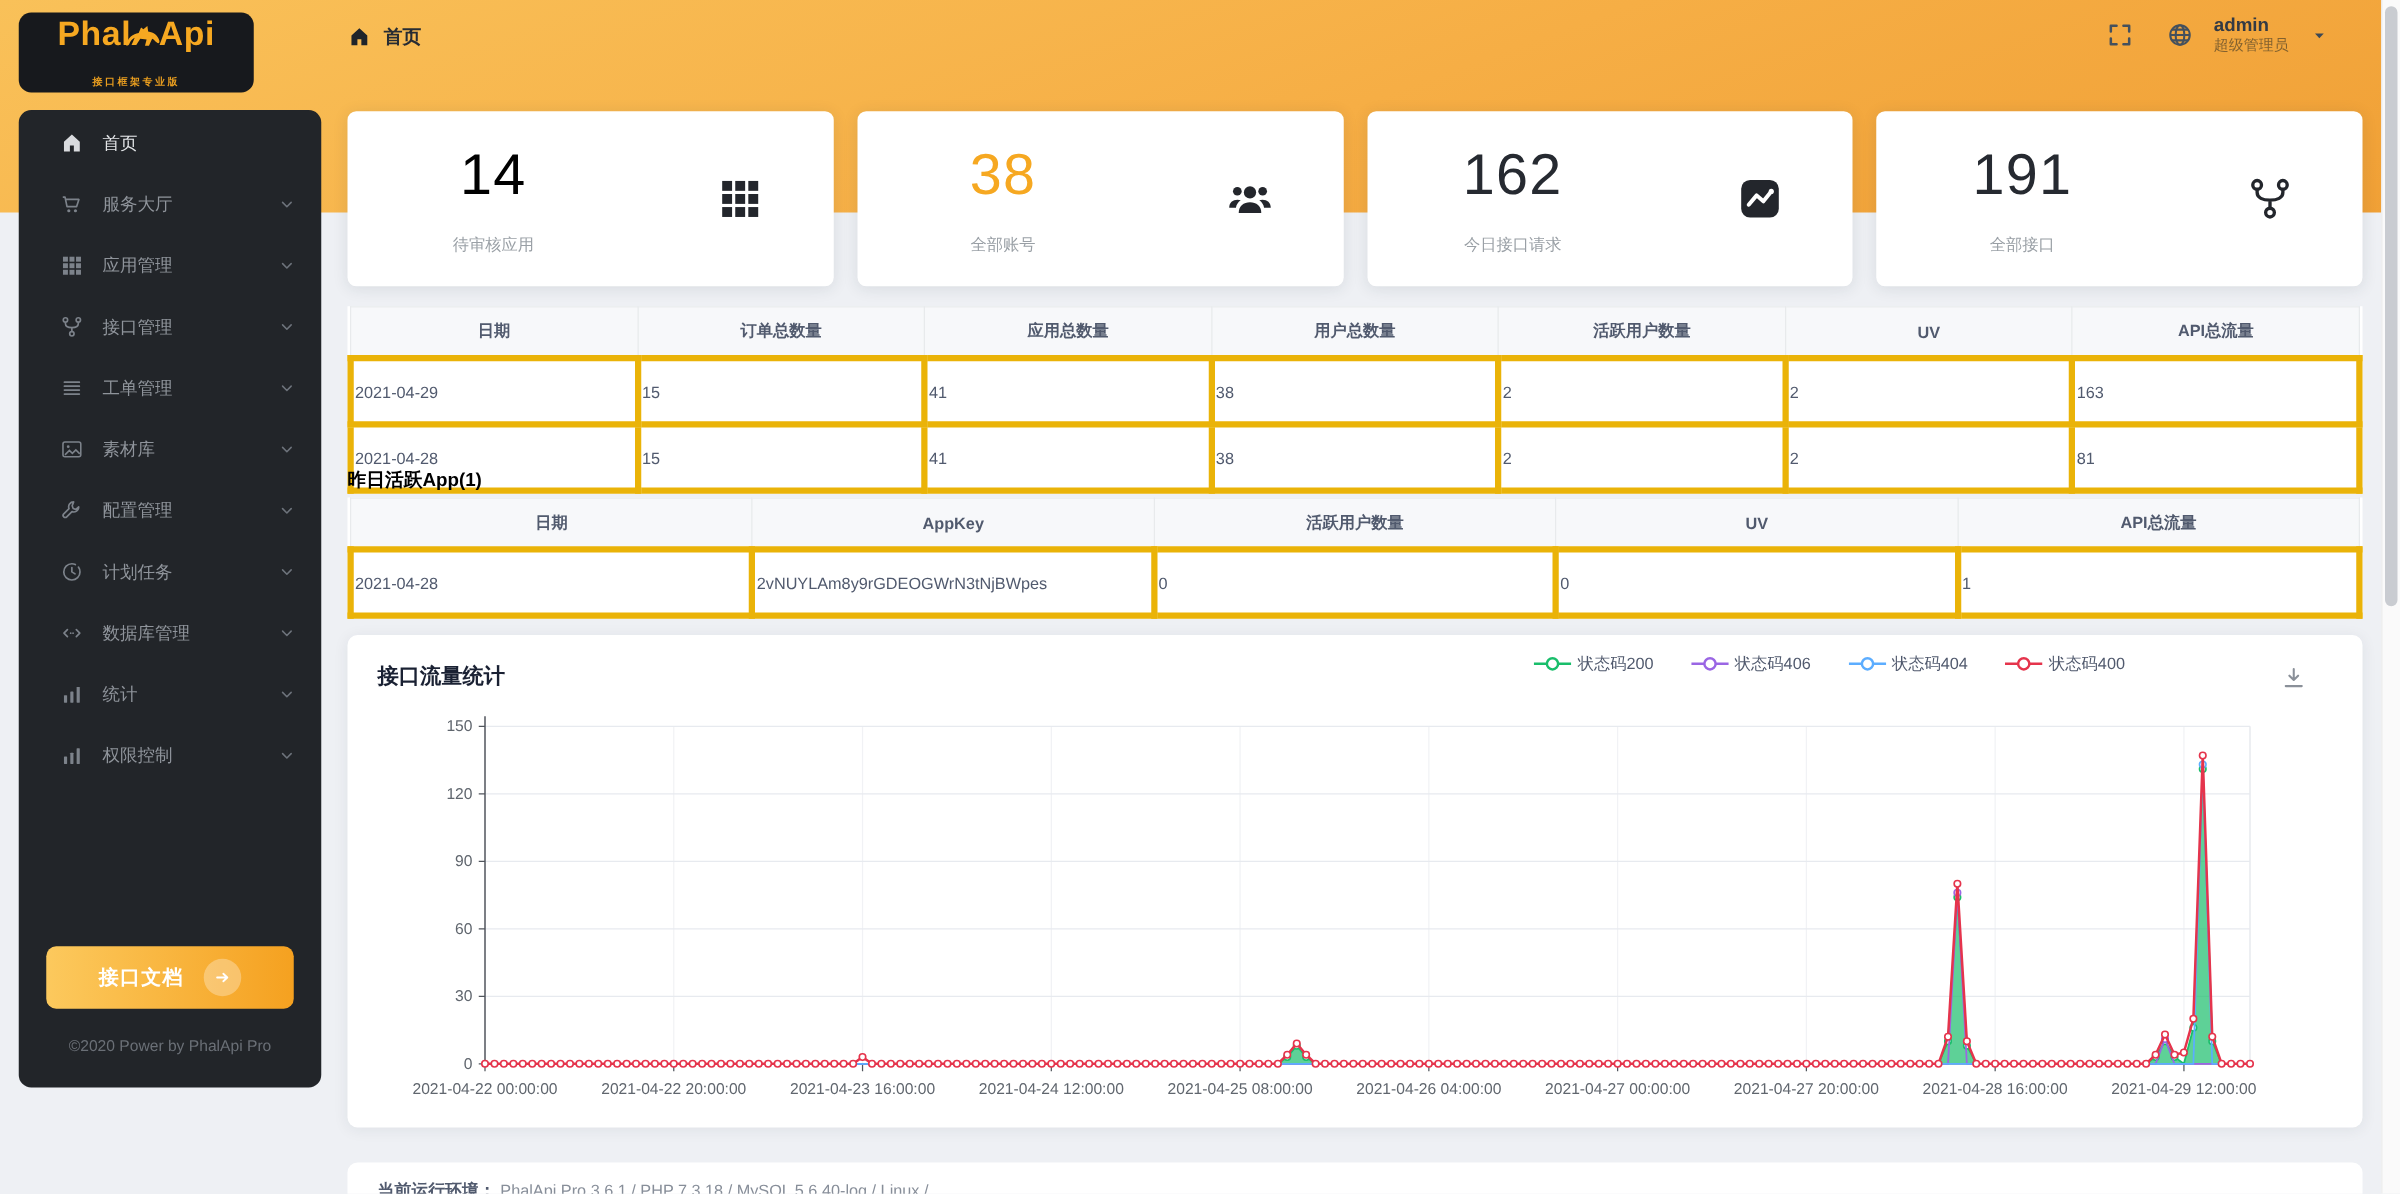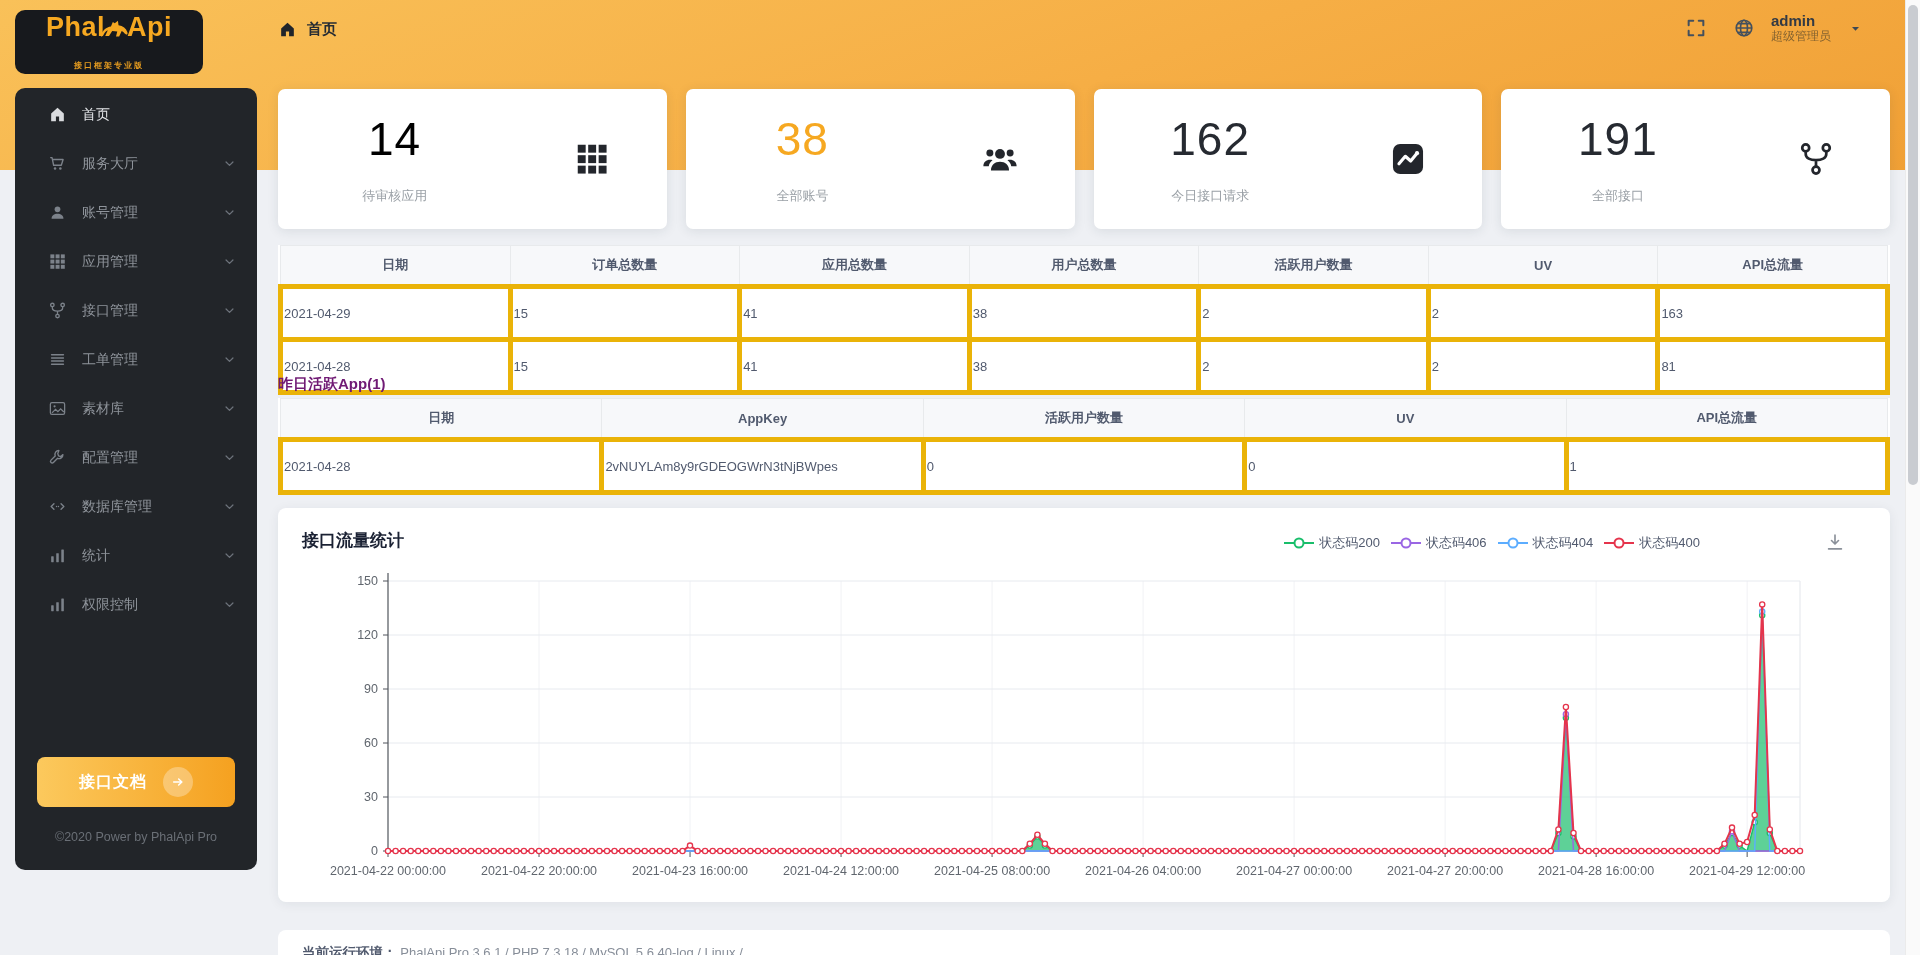--- a/index.html
+++ b/index.html
@@ -129,20 +129,6 @@
           </svg>
         </span>
         <span class="lbl">服务大厅</span>
-        <span class="ic chev">
-          <svg viewBox="0 0 24 24" fill="none" stroke="currentColor" stroke-width="2" stroke-linecap="round" stroke-linejoin="round">
-            <path d="M6.5 9.5 12 15l5.5-5.5"></path>
-          </svg>
-        </span>
-      </div>
-      <div class="side-item">
-        <span class="ic mi">
-          <svg viewBox="0 0 24 24" fill="currentColor">
-            <circle cx="12" cy="8" r="3.6"></circle>
-            <path d="M4.5 20c0-4.2 3.3-6.3 7.5-6.3s7.5 2.1 7.5 6.3Z"></path>
-          </svg>
-        </span>
-        <span class="lbl">账号管理</span>
         <span class="ic chev">
           <svg viewBox="0 0 24 24" fill="none" stroke="currentColor" stroke-width="2" stroke-linecap="round" stroke-linejoin="round">
             <path d="M6.5 9.5 12 15l5.5-5.5"></path>

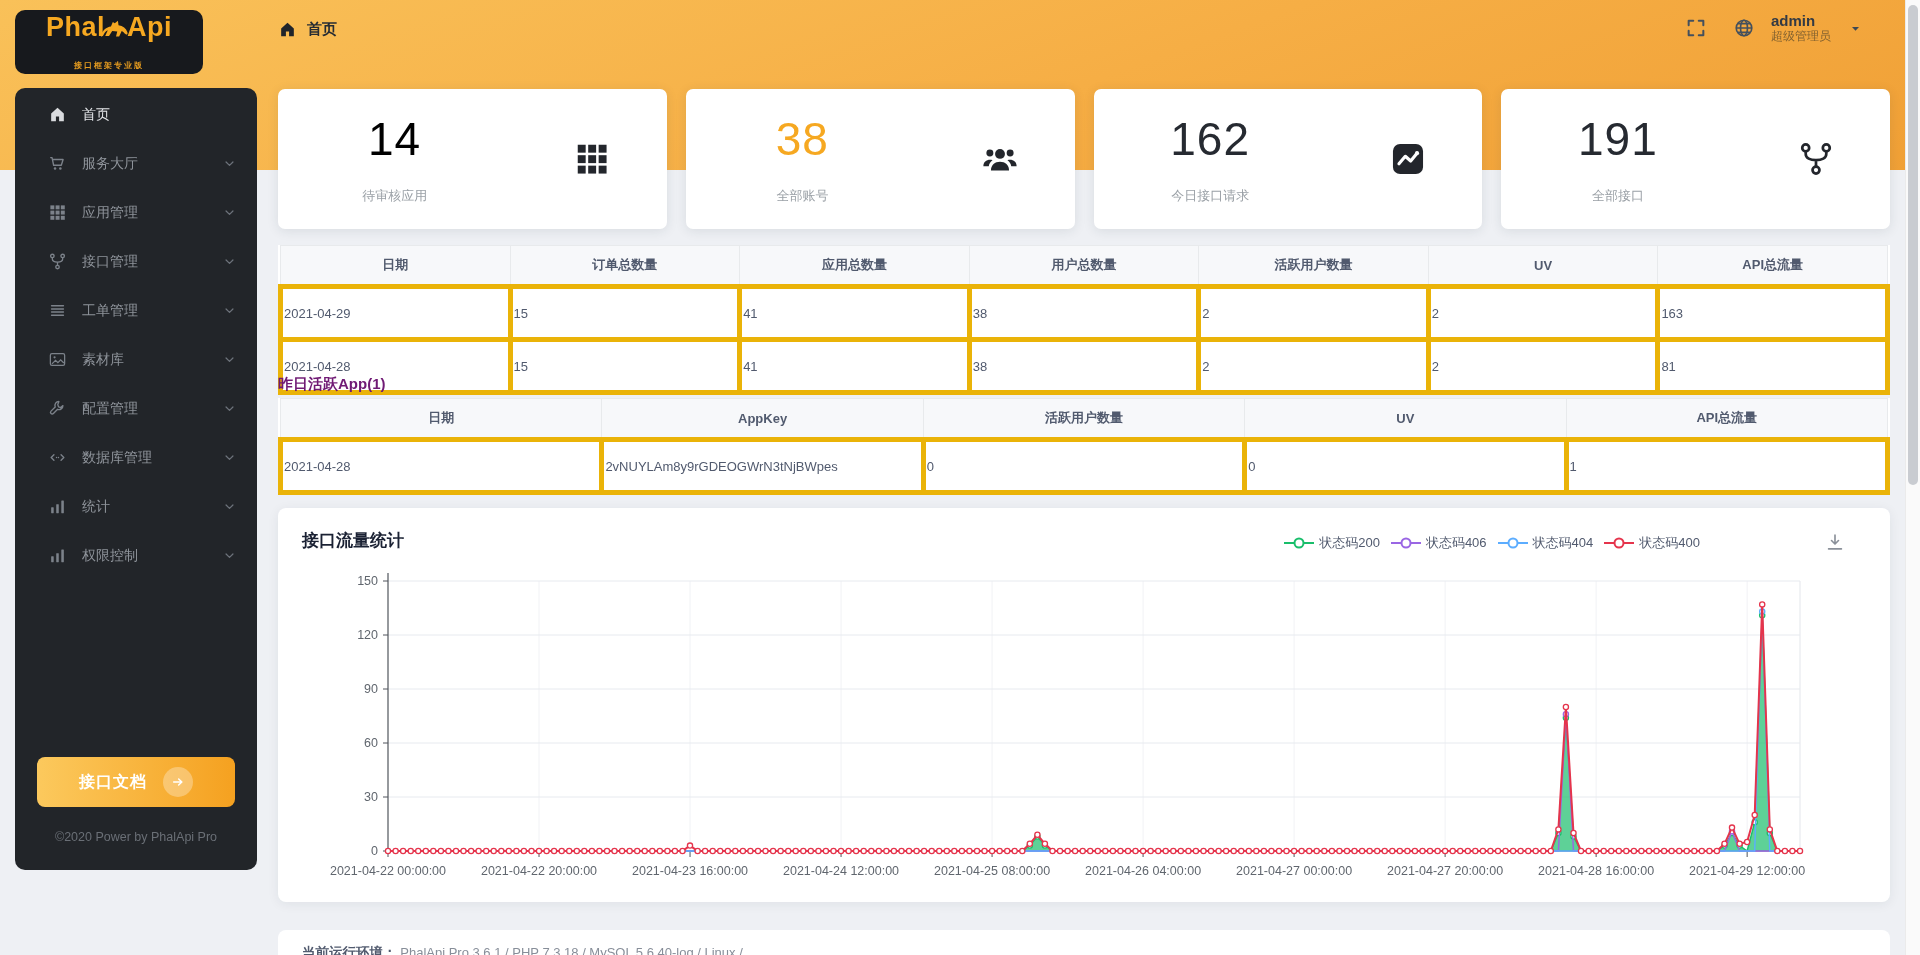--- a/index.html
+++ b/index.html
@@ -69,7 +69,7 @@
   .tbl td{height:46px;border:5px solid #eab308;text-align:left}
   #daily-table{top:245px}
   #active-table{top:398px}
-  .section-title{position:absolute;left:278px;top:375px;font-size:15px;font-weight:bold;color:#701a75;z-index:2}
+  .section-title{position:absolute;left:278px;top:375px;font-size:15px;font-weight:bold;color:#000000;z-index:2}
 
   
   .chart-card{position:absolute;left:278px;top:508px;width:1612px;height:394px;background:#fff;

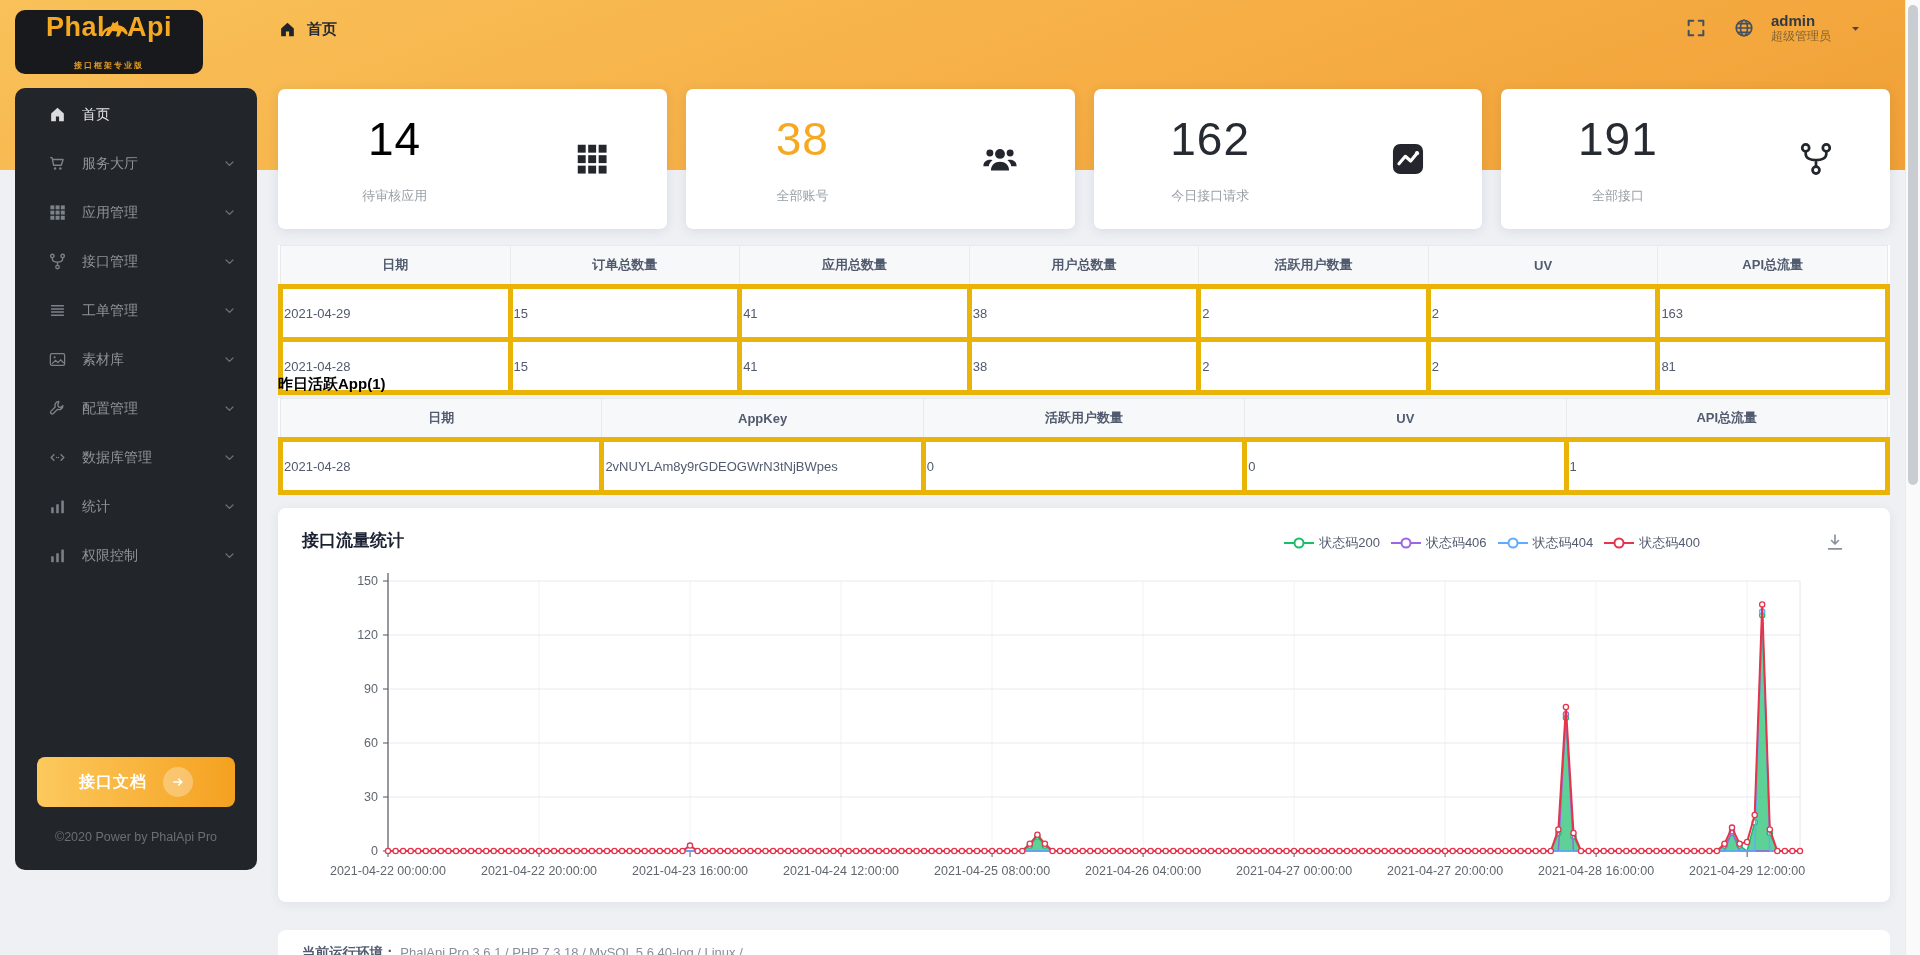--- a/index.html
+++ b/index.html
@@ -207,6 +207,20 @@
           </svg>
         </span>
         <span class="lbl">配置管理</span>
+        <span class="ic chev">
+          <svg viewBox="0 0 24 24" fill="none" stroke="currentColor" stroke-width="2" stroke-linecap="round" stroke-linejoin="round">
+            <path d="M6.5 9.5 12 15l5.5-5.5"></path>
+          </svg>
+        </span>
+      </div>
+      <div class="side-item">
+        <span class="ic mi">
+          <svg viewBox="0 0 24 24" fill="none" stroke="currentColor" stroke-width="1.7" stroke-linecap="round">
+            <circle cx="12" cy="12" r="8.2" stroke-dasharray="42 4"></circle>
+            <path d="M12 7.6V12l3.2 2"></path>
+          </svg>
+        </span>
+        <span class="lbl">计划任务</span>
         <span class="ic chev">
           <svg viewBox="0 0 24 24" fill="none" stroke="currentColor" stroke-width="2" stroke-linecap="round" stroke-linejoin="round">
             <path d="M6.5 9.5 12 15l5.5-5.5"></path>

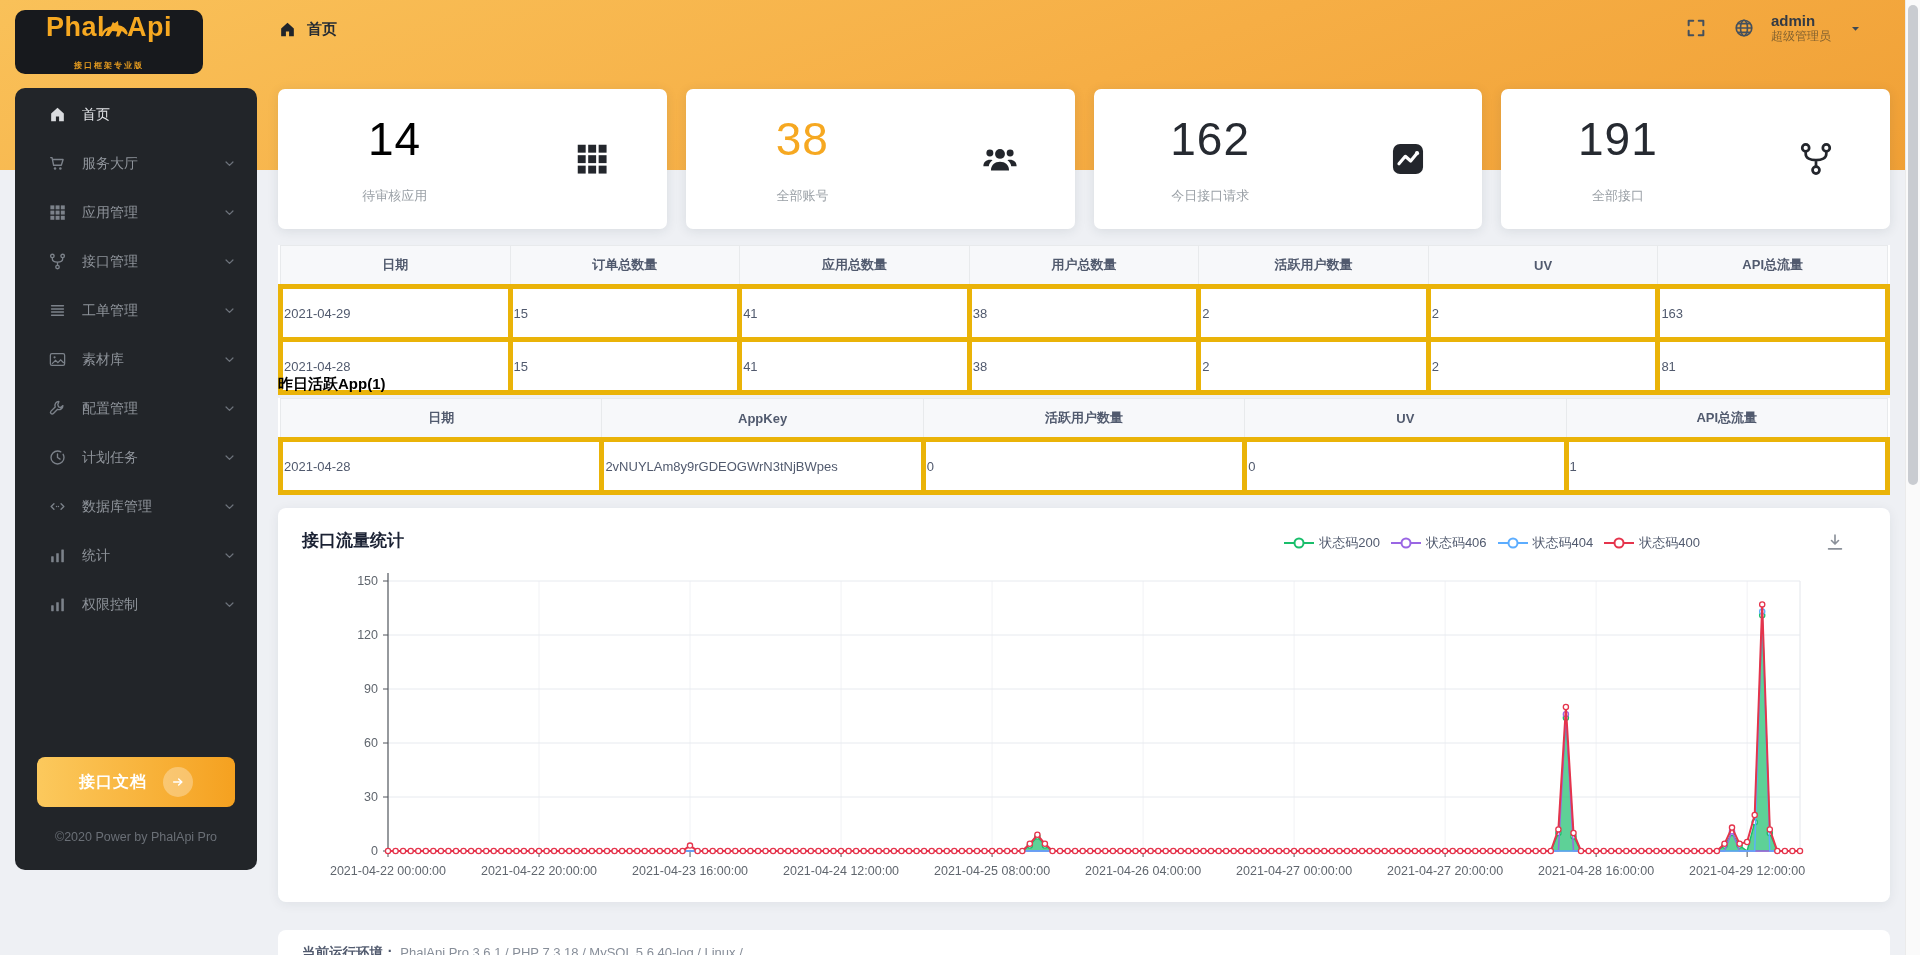--- a/index.html
+++ b/index.html
@@ -75,7 +75,7 @@
   .chart-card{position:absolute;left:278px;top:508px;width:1612px;height:394px;background:#fff;
     border-radius:8px;box-shadow:0 2px 12px rgba(31,45,61,.07);z-index:2}
   .chart-title{position:absolute;left:24px;top:21px;font-size:17px;font-weight:bold;color:#1a2133}
-  .legend{position:absolute;right:190px;top:26px;display:flex;gap:11px;align-items:center}
+  .legend{position:absolute;right:190px;top:14px;display:flex;gap:30px;align-items:center}
   .lg-item{display:flex;align-items:center;gap:5px;font-size:13px;color:#515a6e;cursor:pointer;white-space:nowrap}
   .dl-icon{position:absolute;right:44px;top:23px;width:22px;height:22px;color:#8a9099;cursor:pointer}
   #flow-chart{position:absolute;left:0;top:56px;width:1612px;height:330px}

